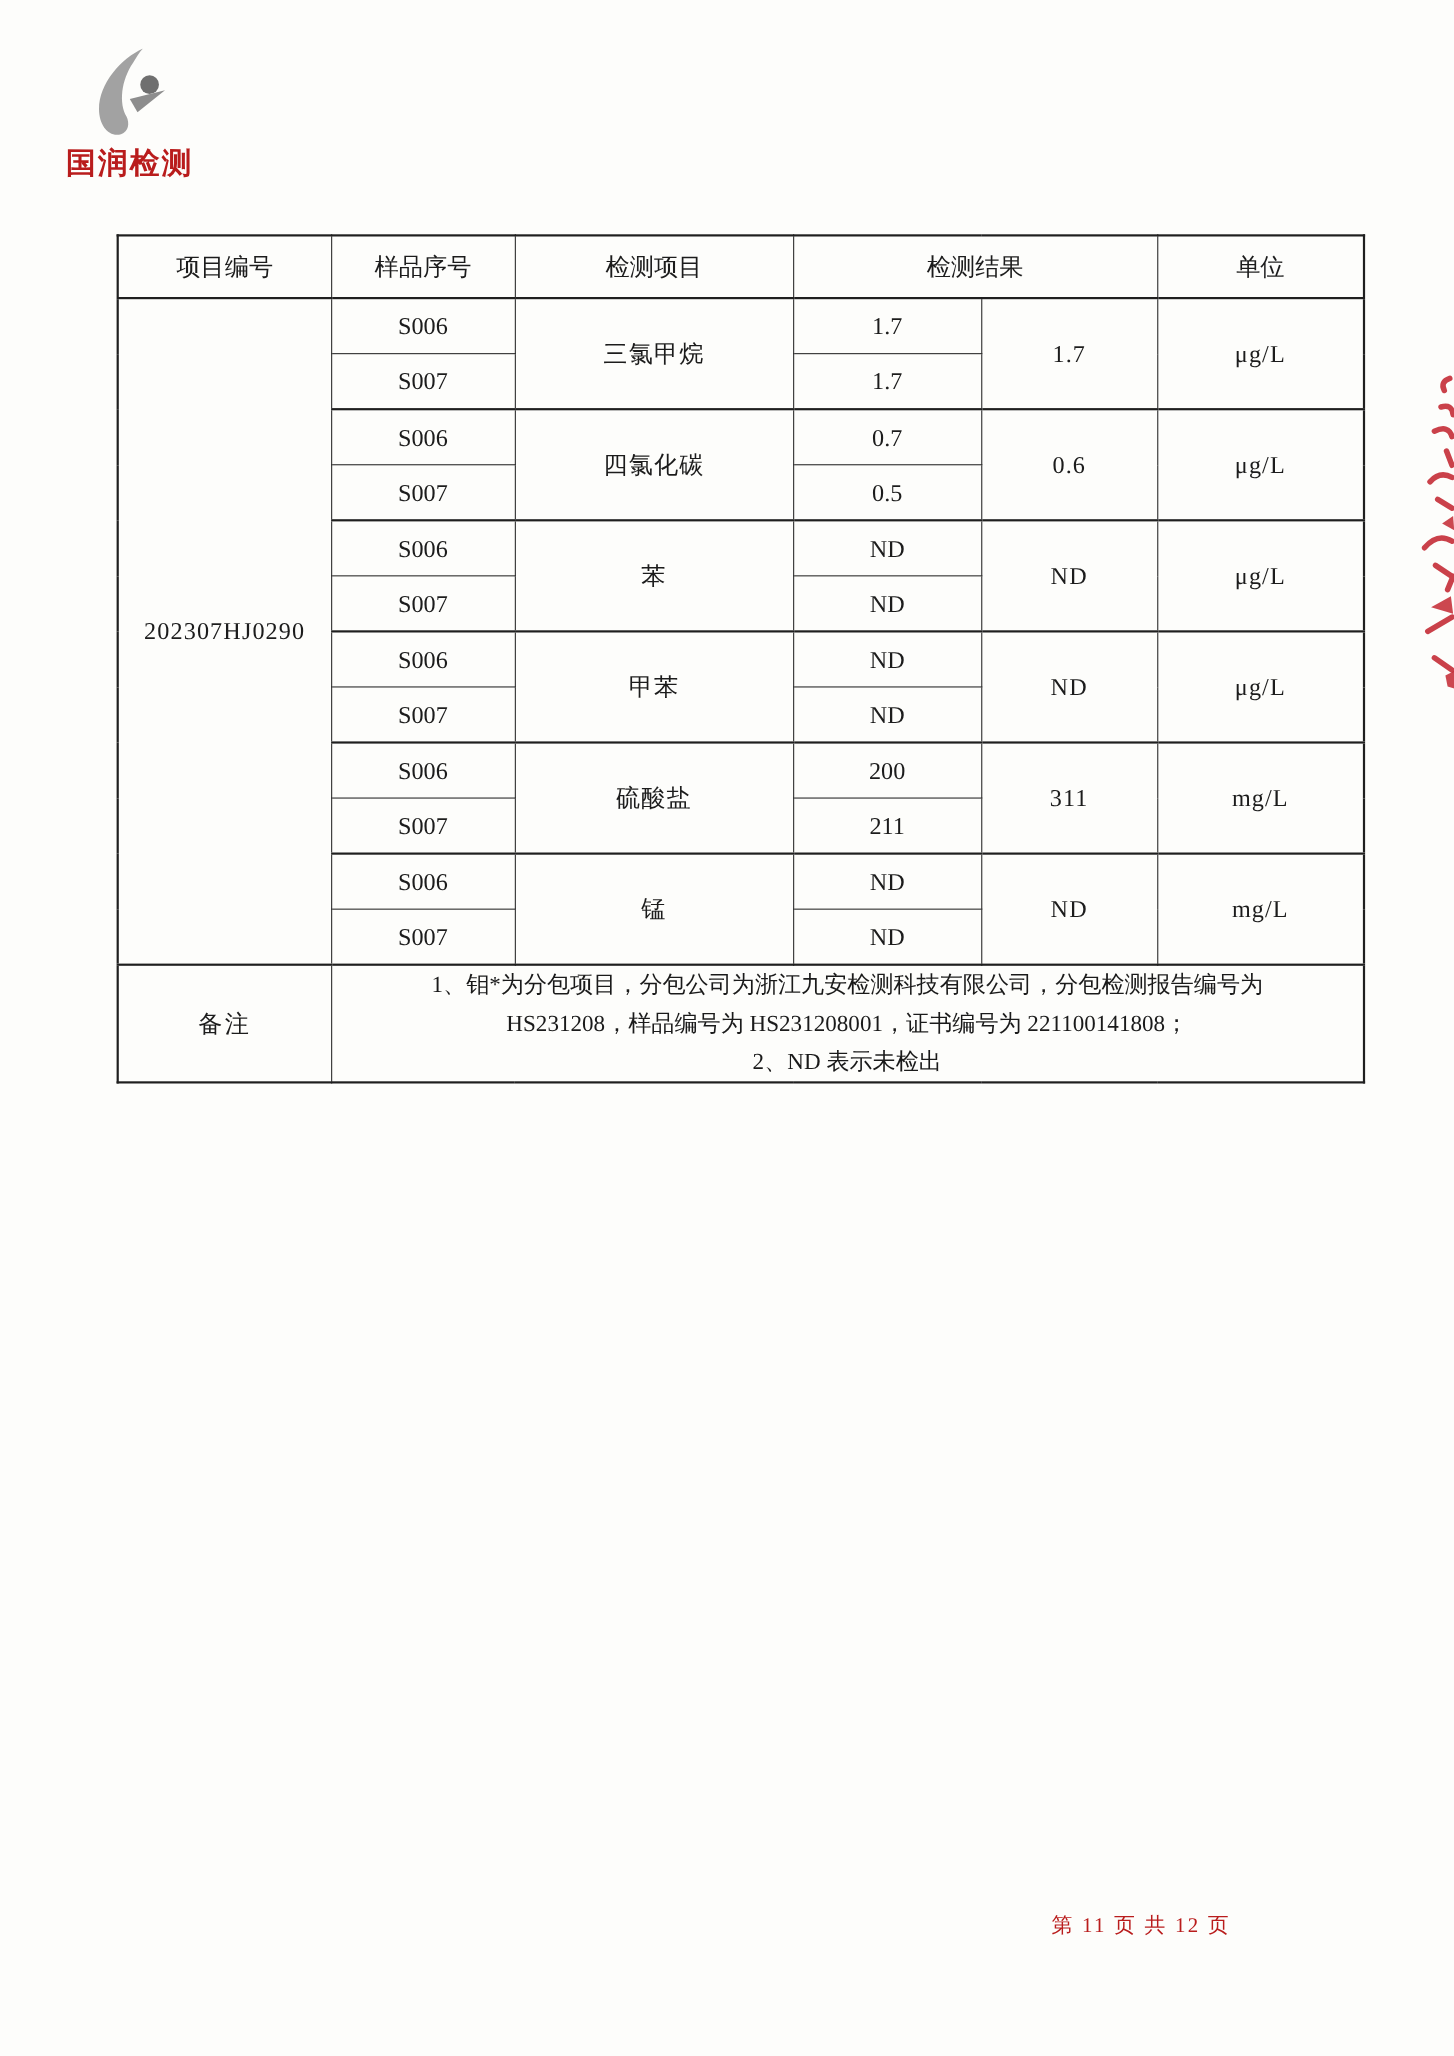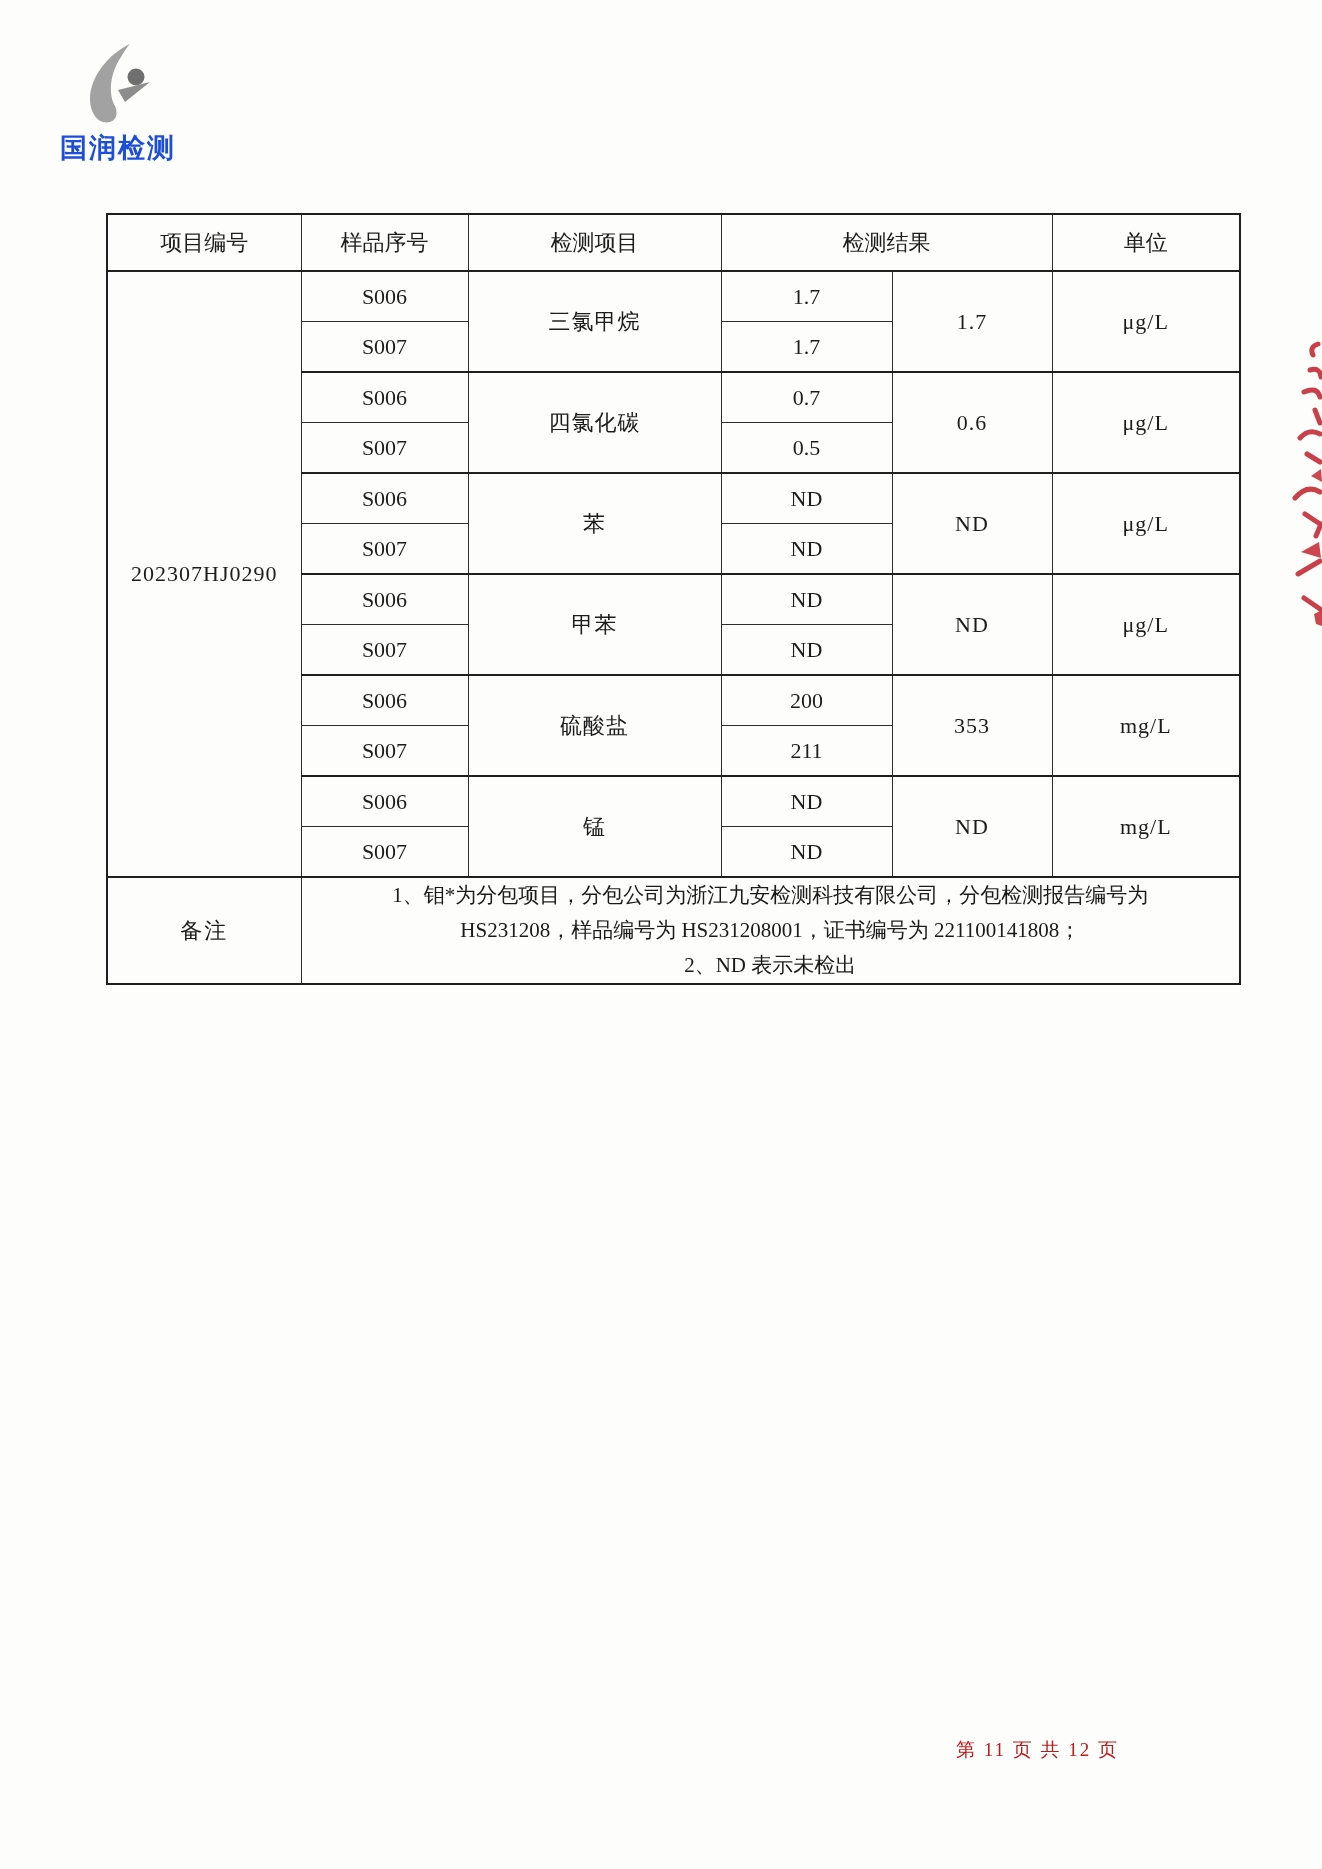--- a/index.html
+++ b/index.html
@@ -17,7 +17,7 @@
   .logo-mark{display:block;margin-left:28px;}
   .logo-text{
     margin-top:4px;font-size:27px;font-weight:700;letter-spacing:2px;
-    color:#1d4ed8;white-space:nowrap;
+    color:#b91c1c;white-space:nowrap;
   }
   
   .report-no{

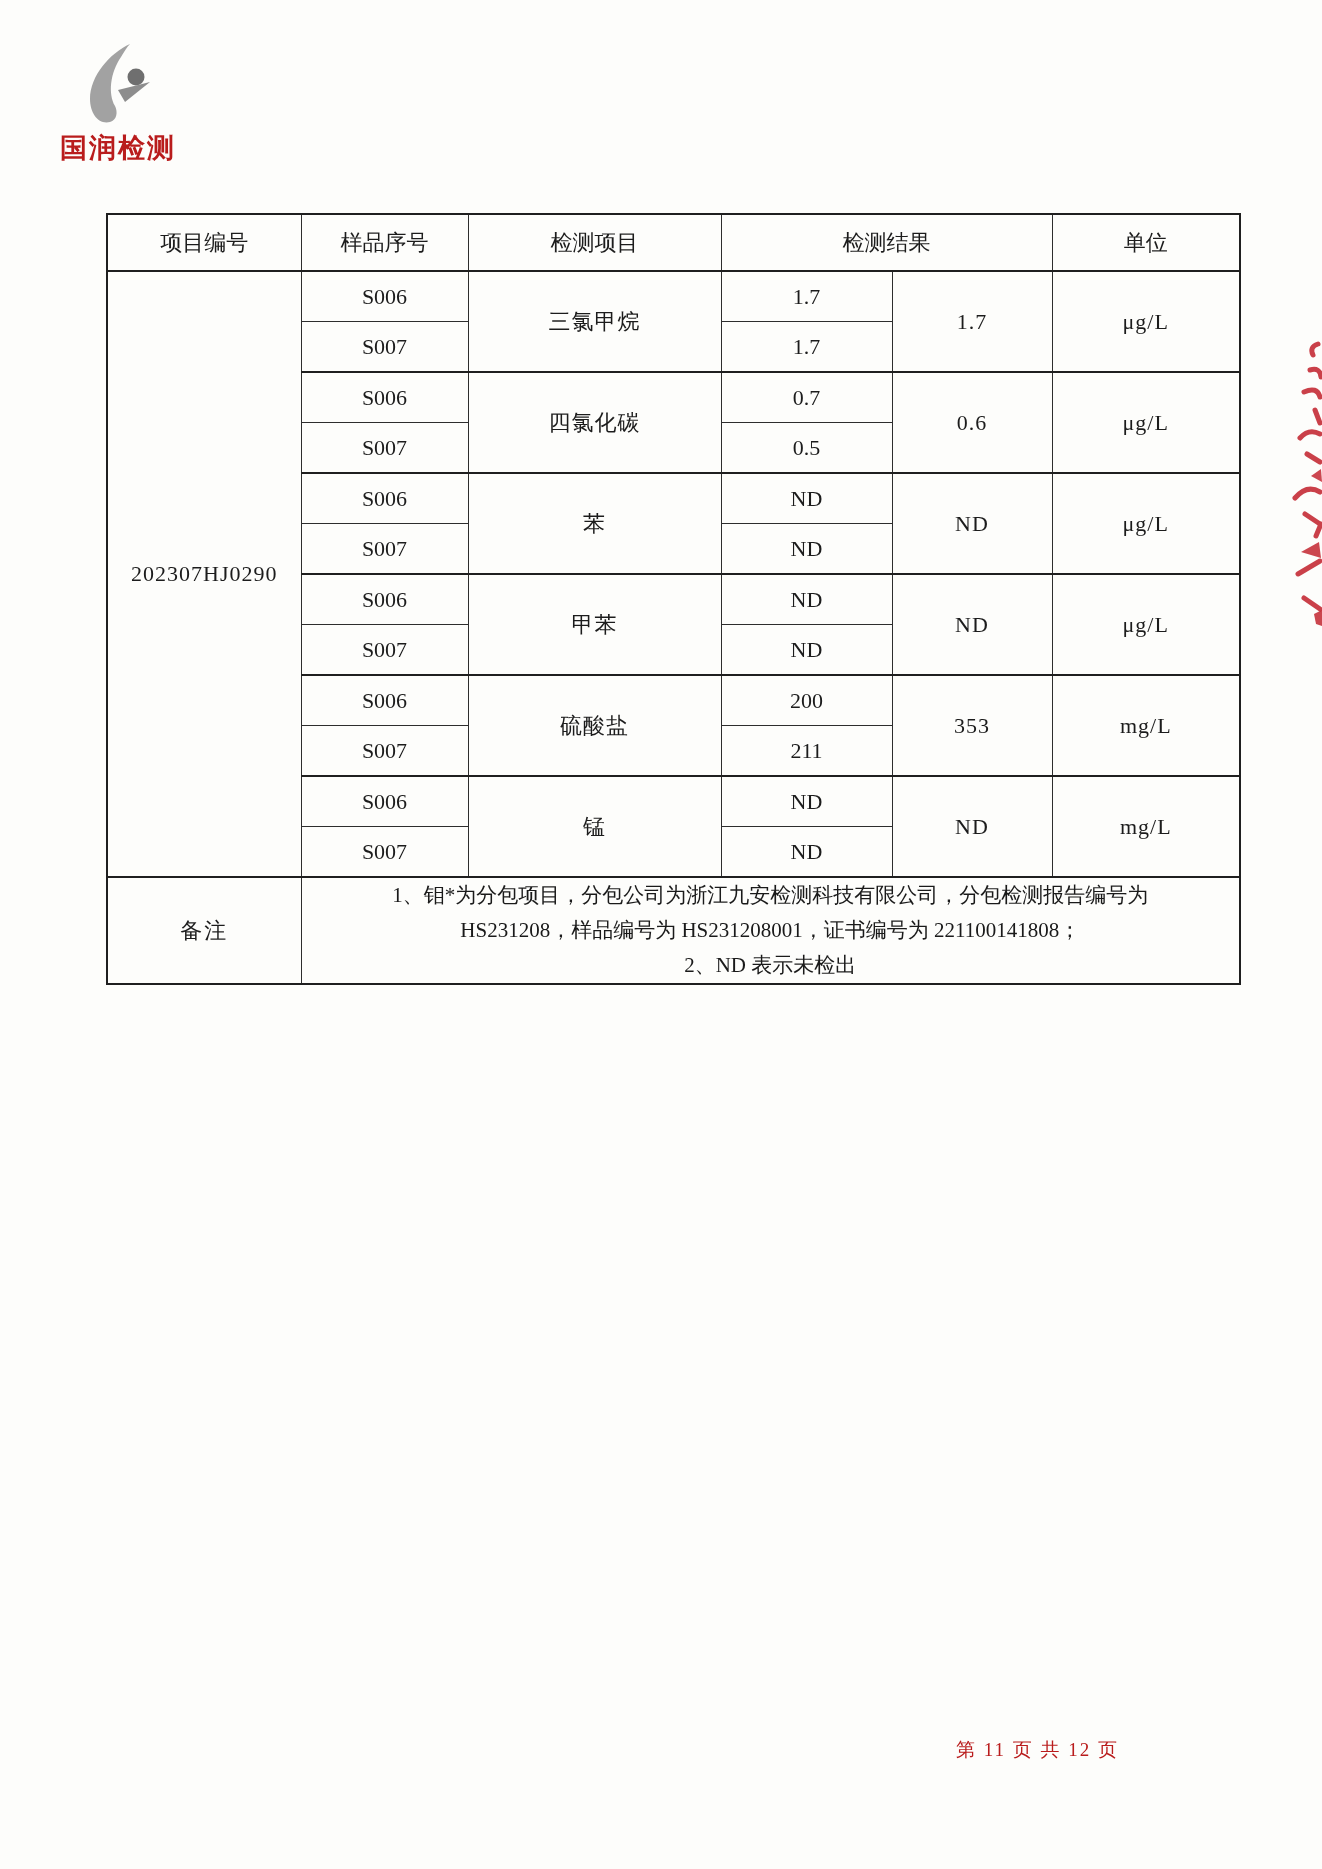--- a/index.html
+++ b/index.html
@@ -154,7 +154,7 @@
         <td class="c-samp">S006</td>
         <td class="c-item" rowspan="2">硫酸盐</td>
         <td class="c-res">200</td>
-        <td class="c-avg" rowspan="2">353</td>
+        <td class="c-avg" rowspan="2">311</td>
         <td class="c-unit" rowspan="2">mg/L</td>
       </tr>
       <tr class="data">

